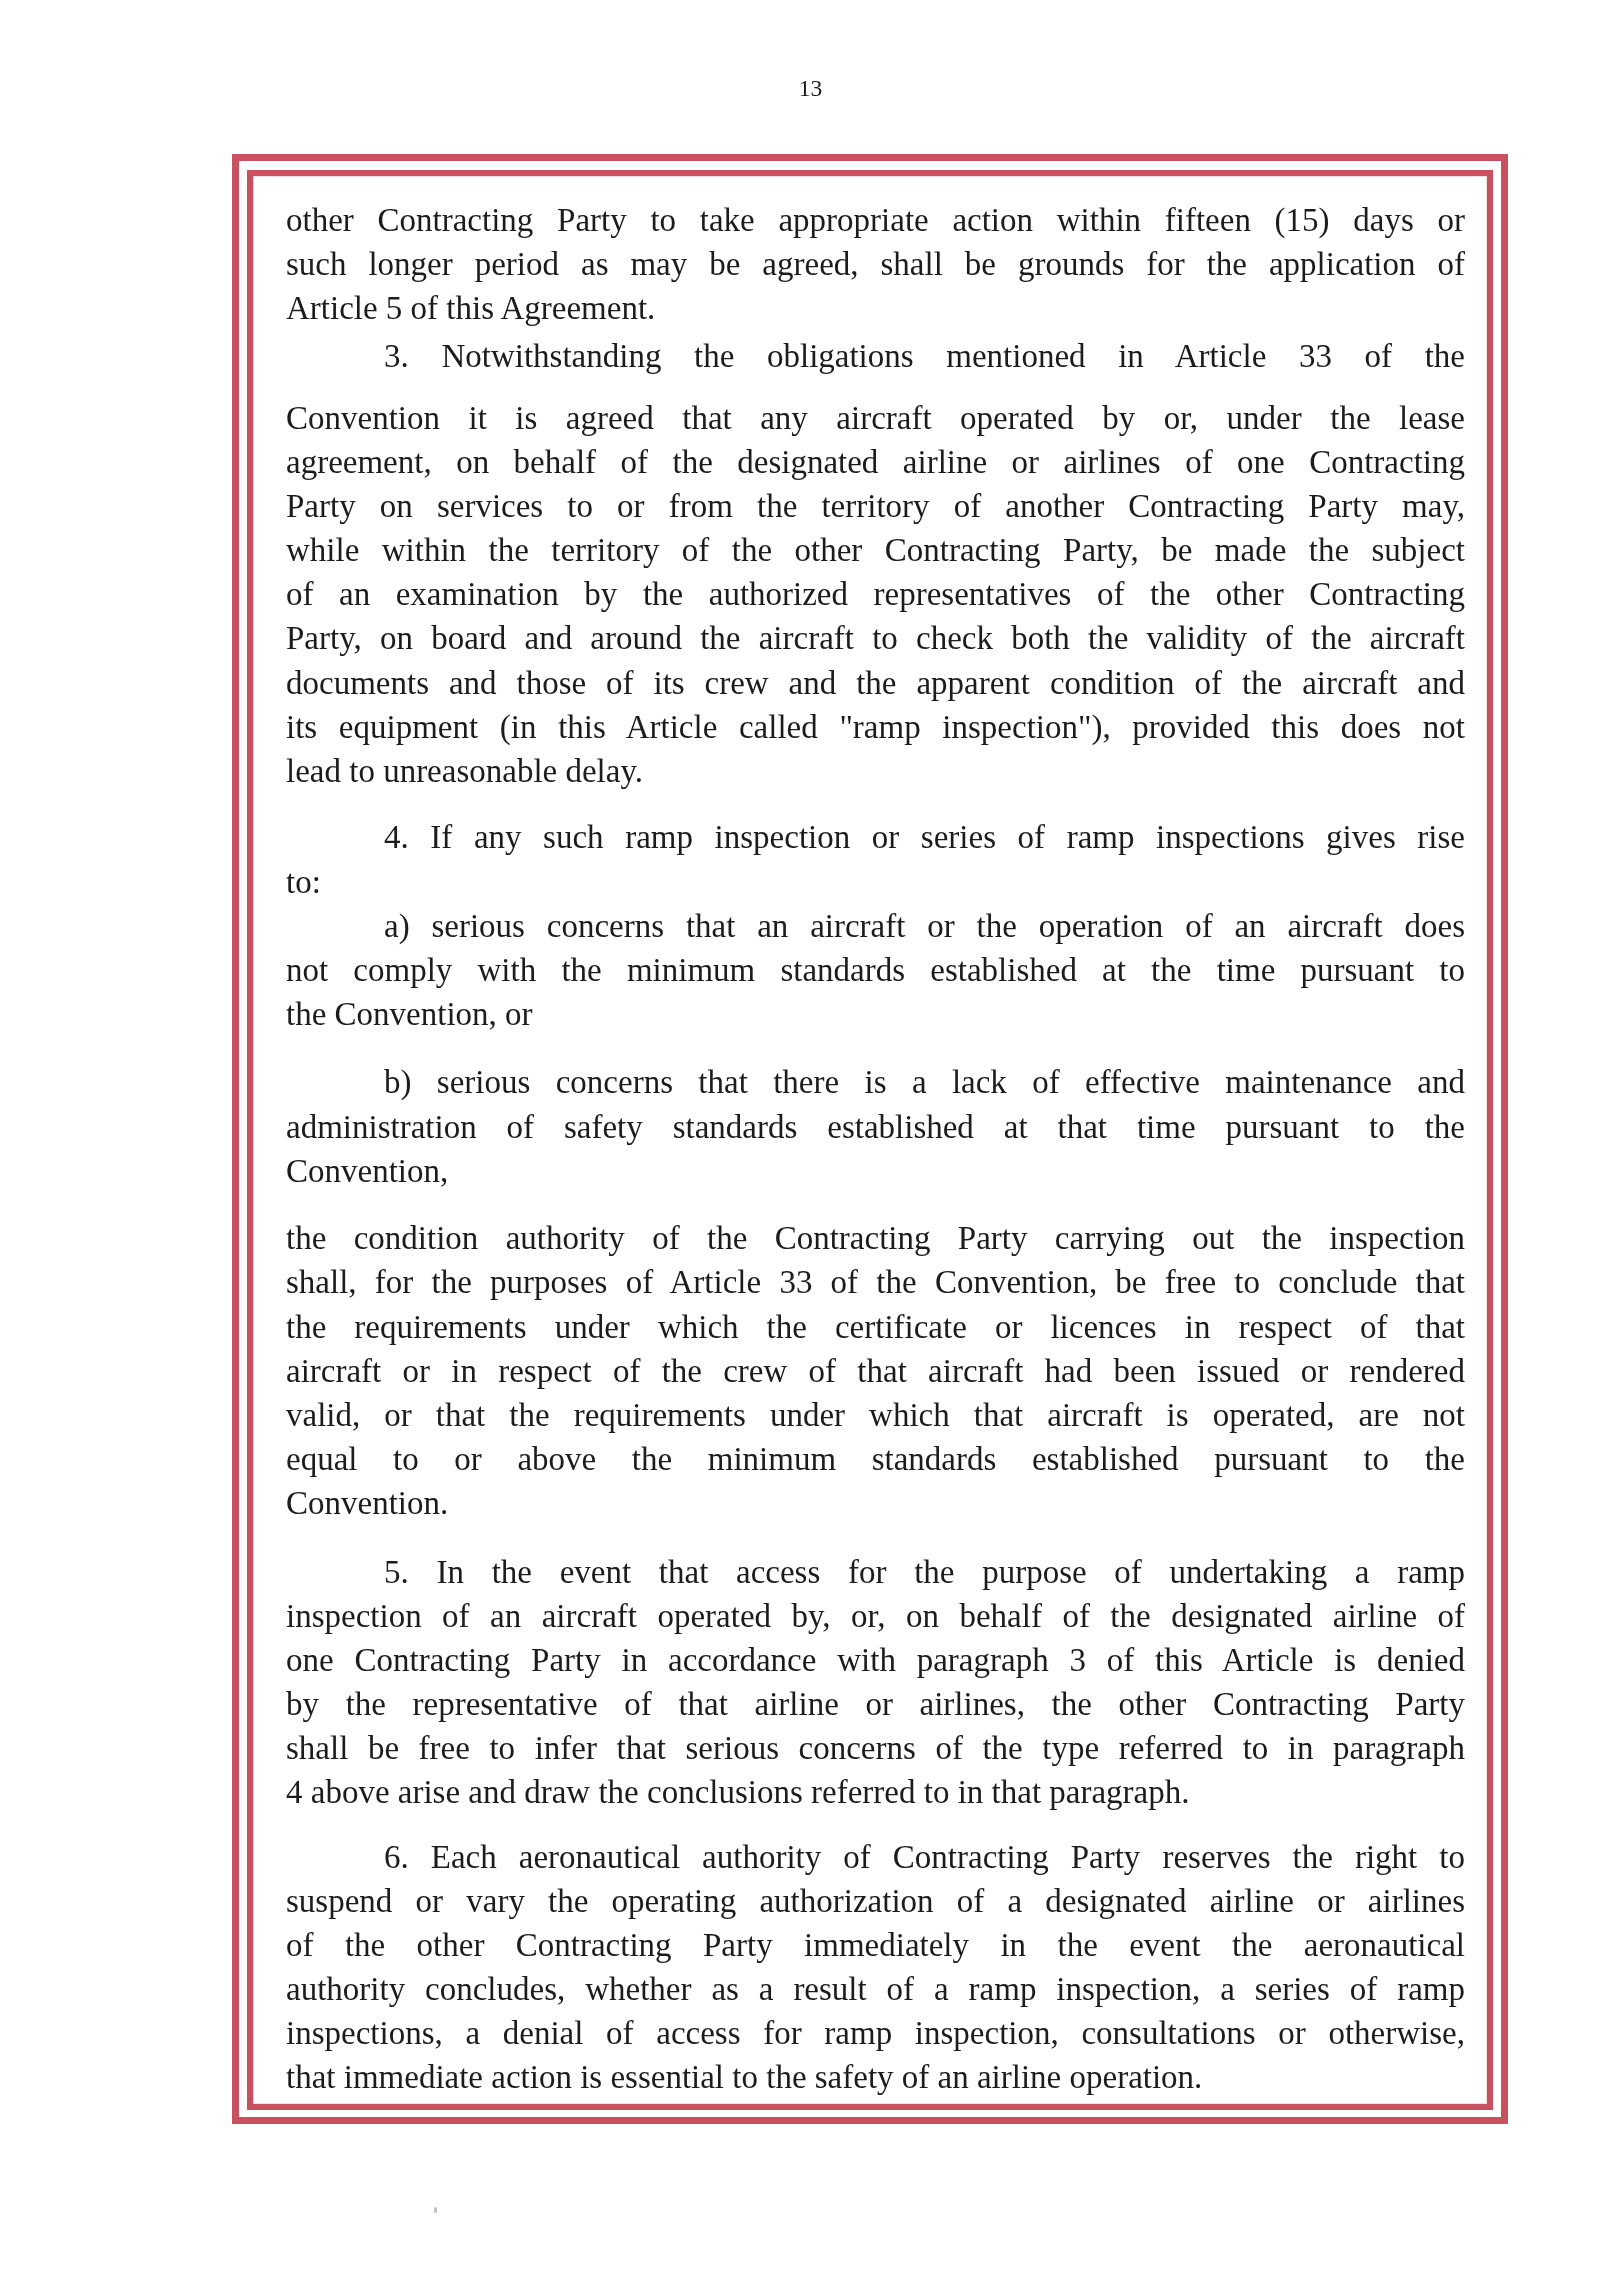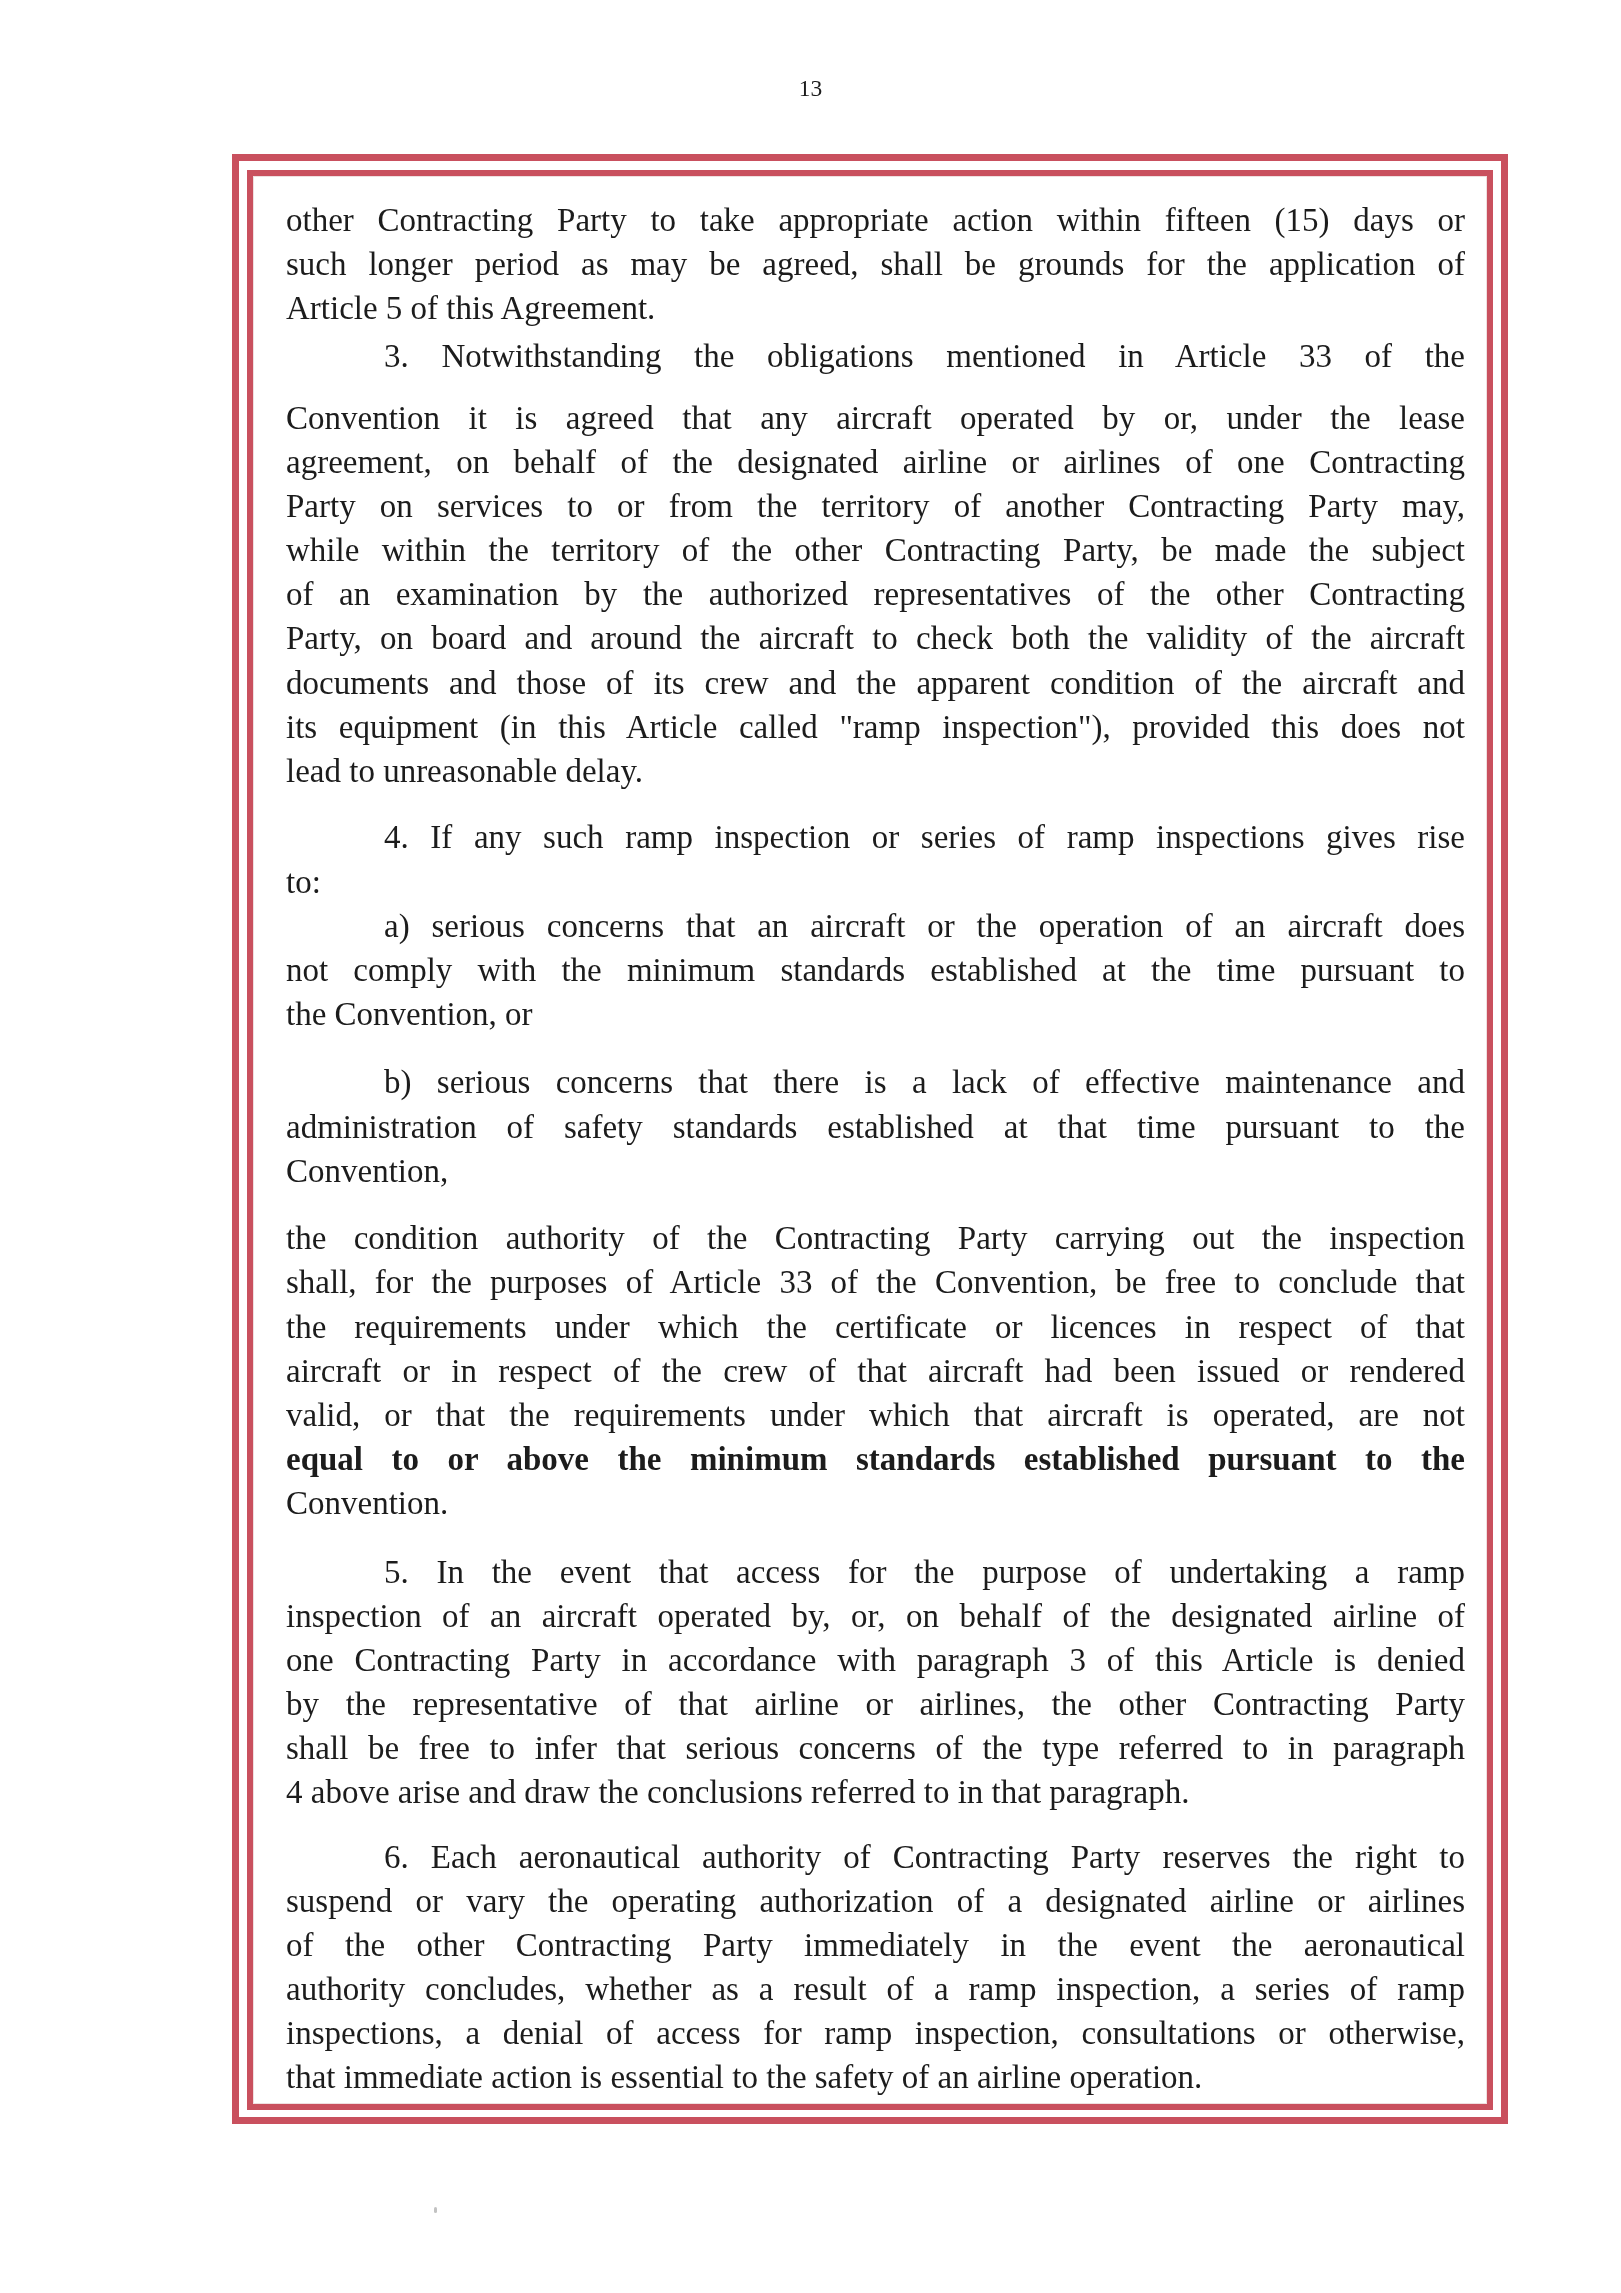--- a/index.html
+++ b/index.html
@@ -65,7 +65,7 @@
       <div class="line" style="top: 1308px;">the requirements under which the certificate or licences in respect of that</div>
       <div class="line" style="top: 1352px;">aircraft or in respect of the crew of that aircraft had been issued or rendered</div>
       <div class="line" style="top: 1396px;">valid, or that the requirements under which that aircraft is operated, are not</div>
-      <div class="line" style="top: 1440px; font-weight: bold;">equal to or above the minimum standards established pursuant to the</div>
+      <div class="line" style="top: 1440px;">equal to or above the minimum standards established pursuant to the</div>
       <div class="line last" style="top: 1484px;">Convention.</div>
     </div>
     <div>

